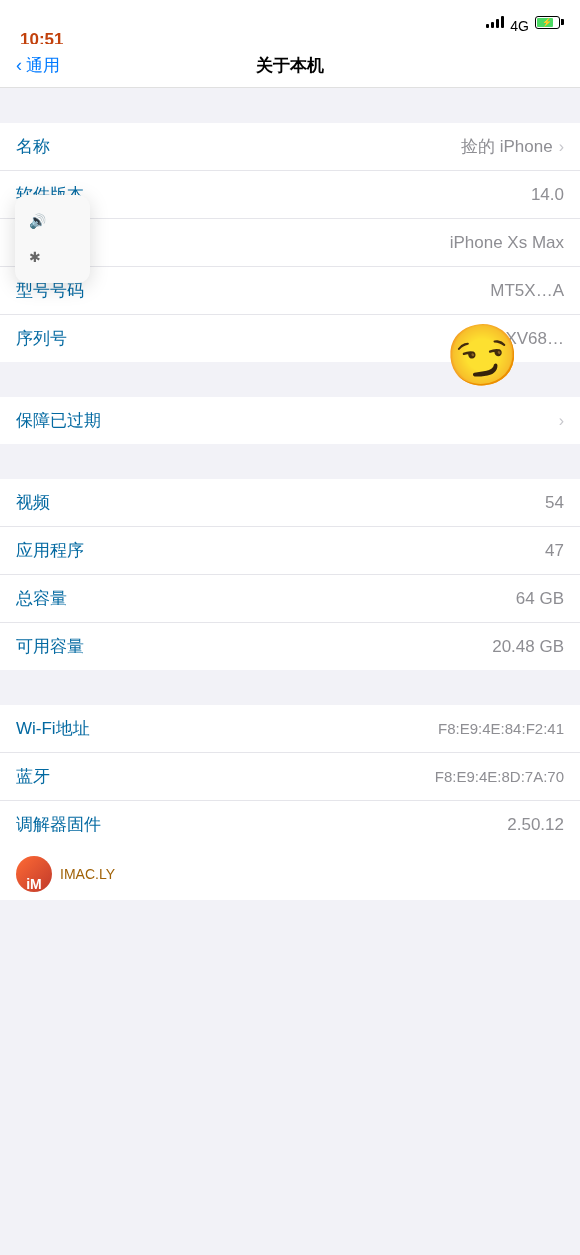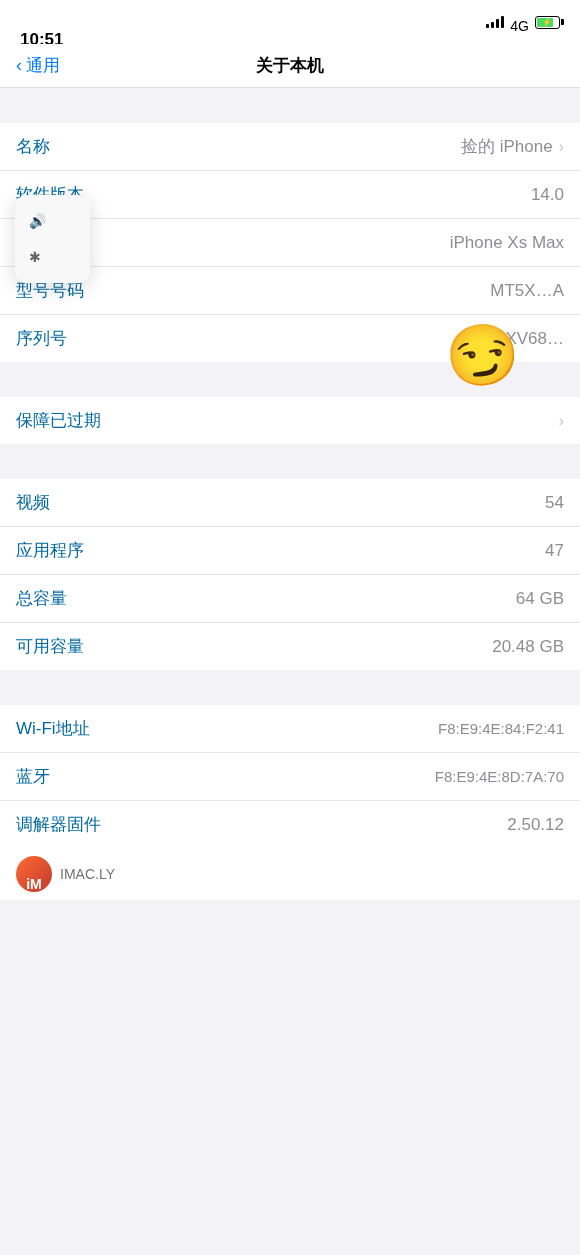--- a/index.html
+++ b/index.html
@@ -23,7 +23,7 @@
     .status-time {
       font-size: 17px;
       font-weight: 600;
-      color: #000000;
+      color: #c2410c;
       margin-top: 36px;
     }
     .status-icons {

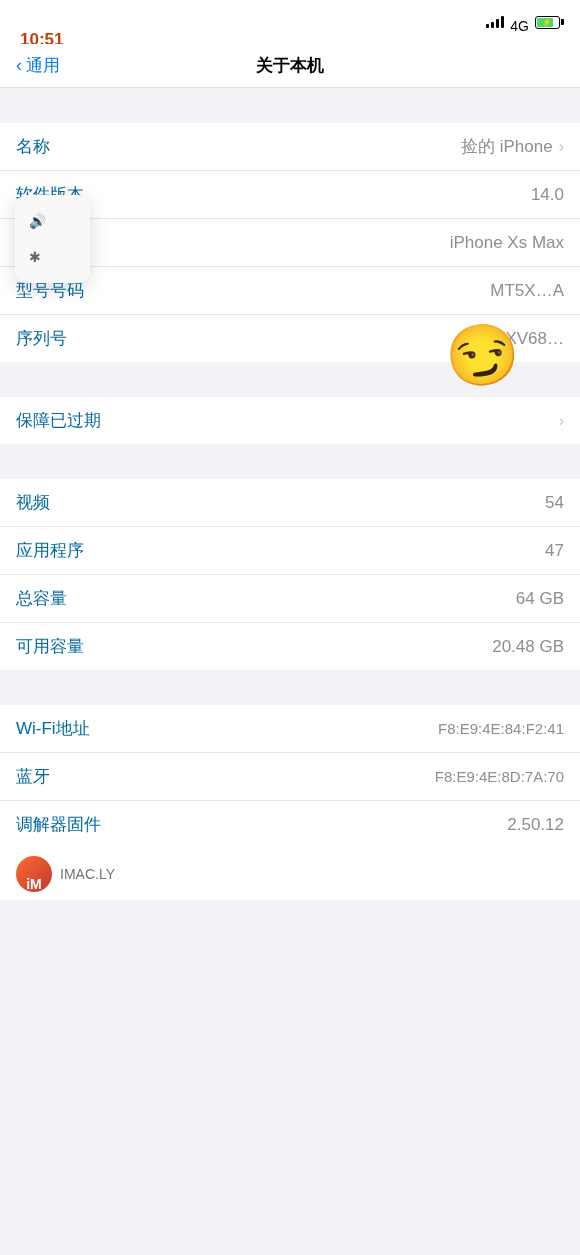--- a/index.html
+++ b/index.html
@@ -212,7 +212,7 @@
     }
     .watermark-text {
       font-size: 14px;
-      color: #737373;
+      color: #a16207;
       font-weight: 500;
     }
 

